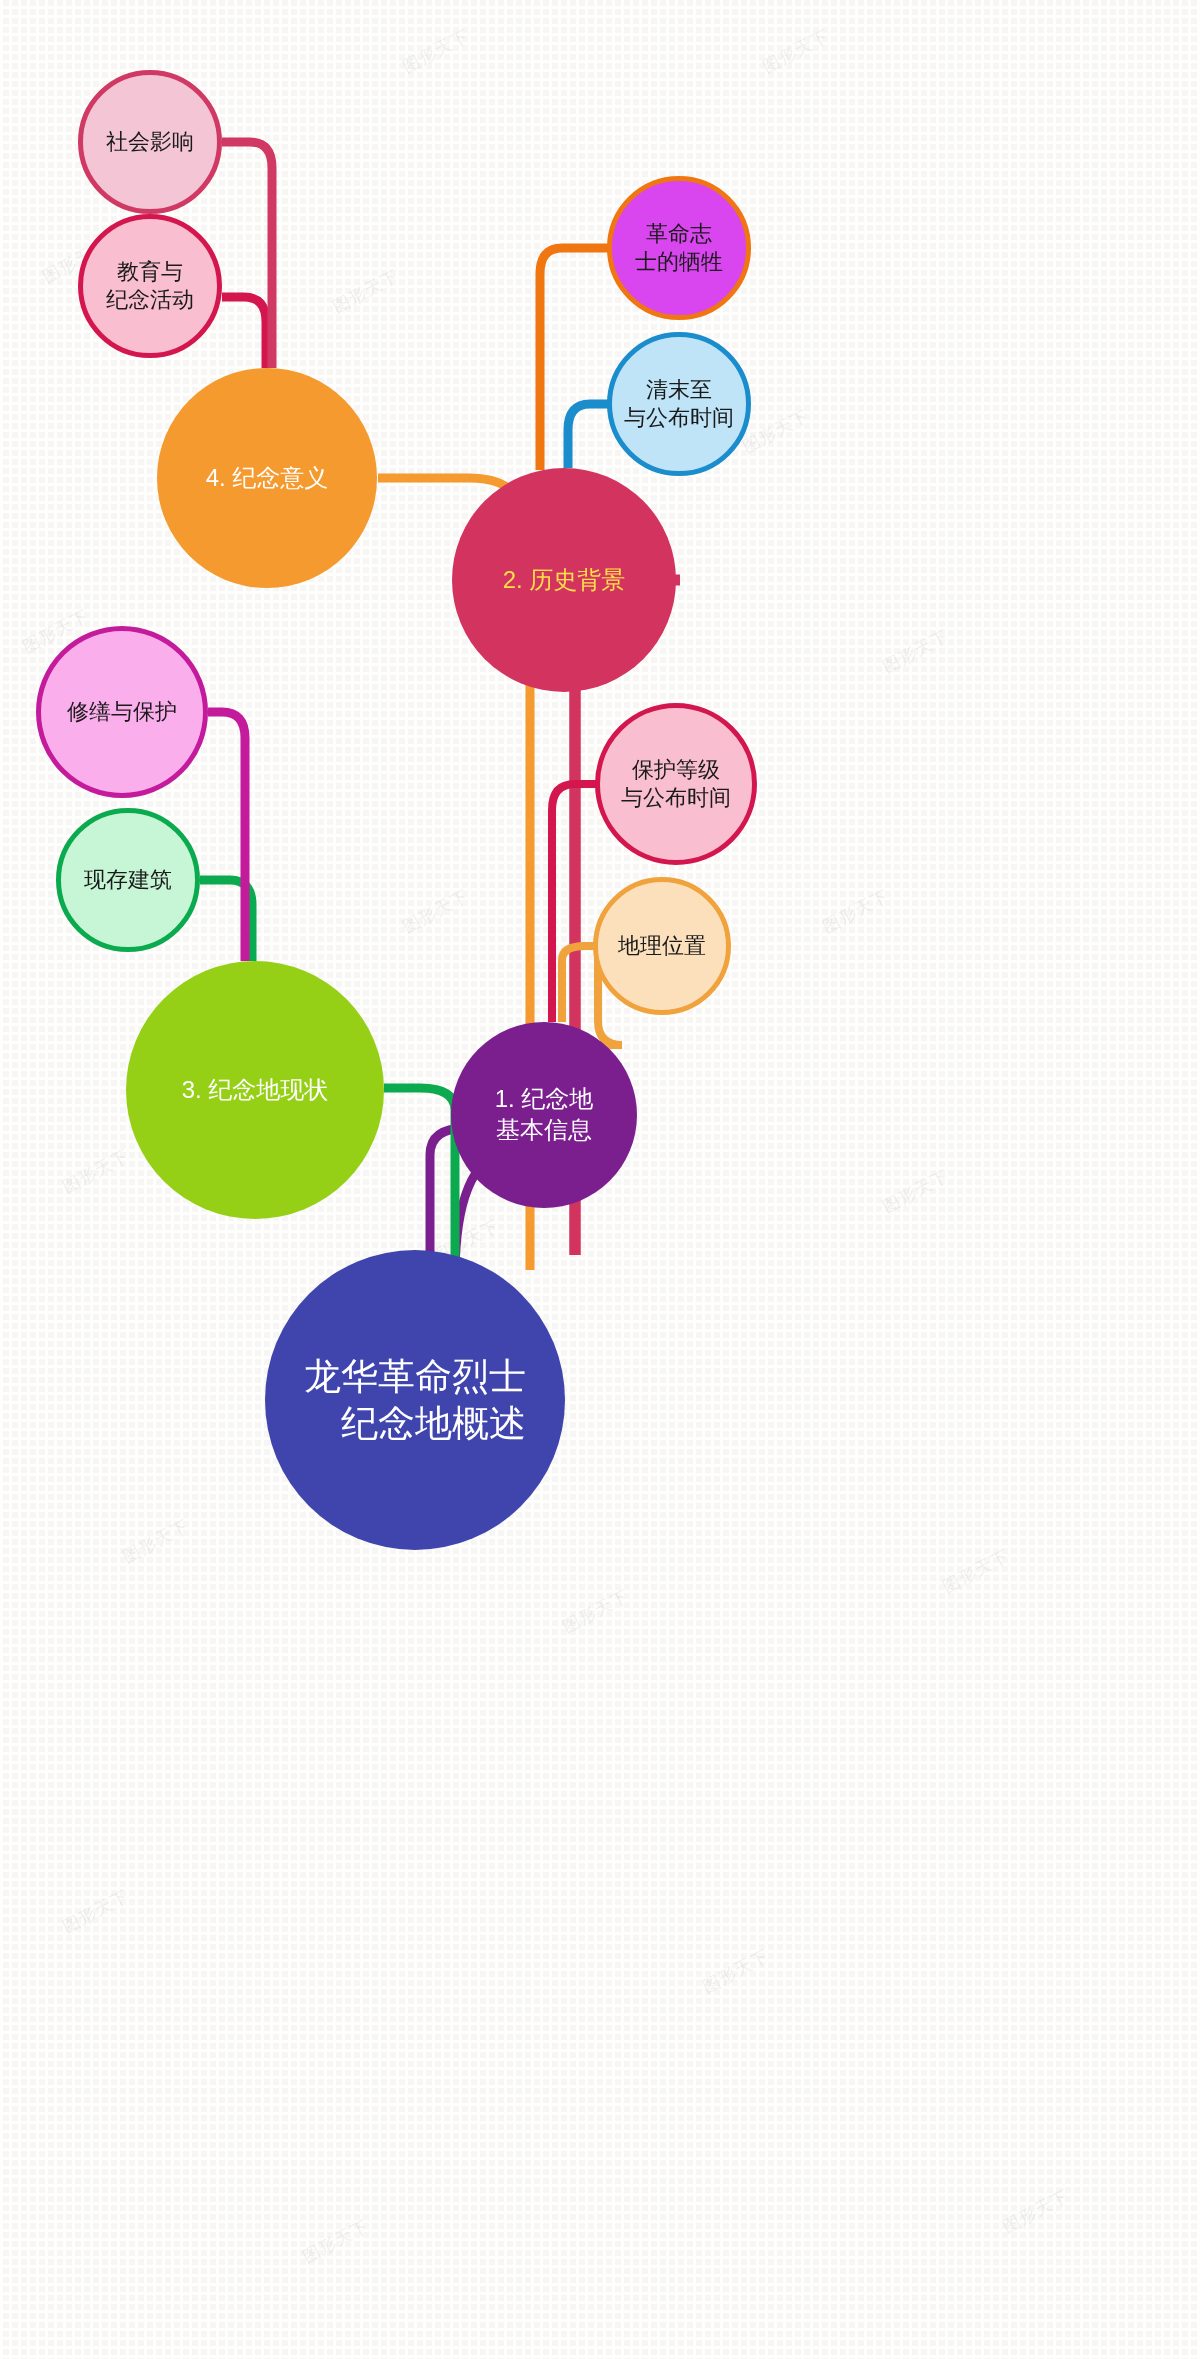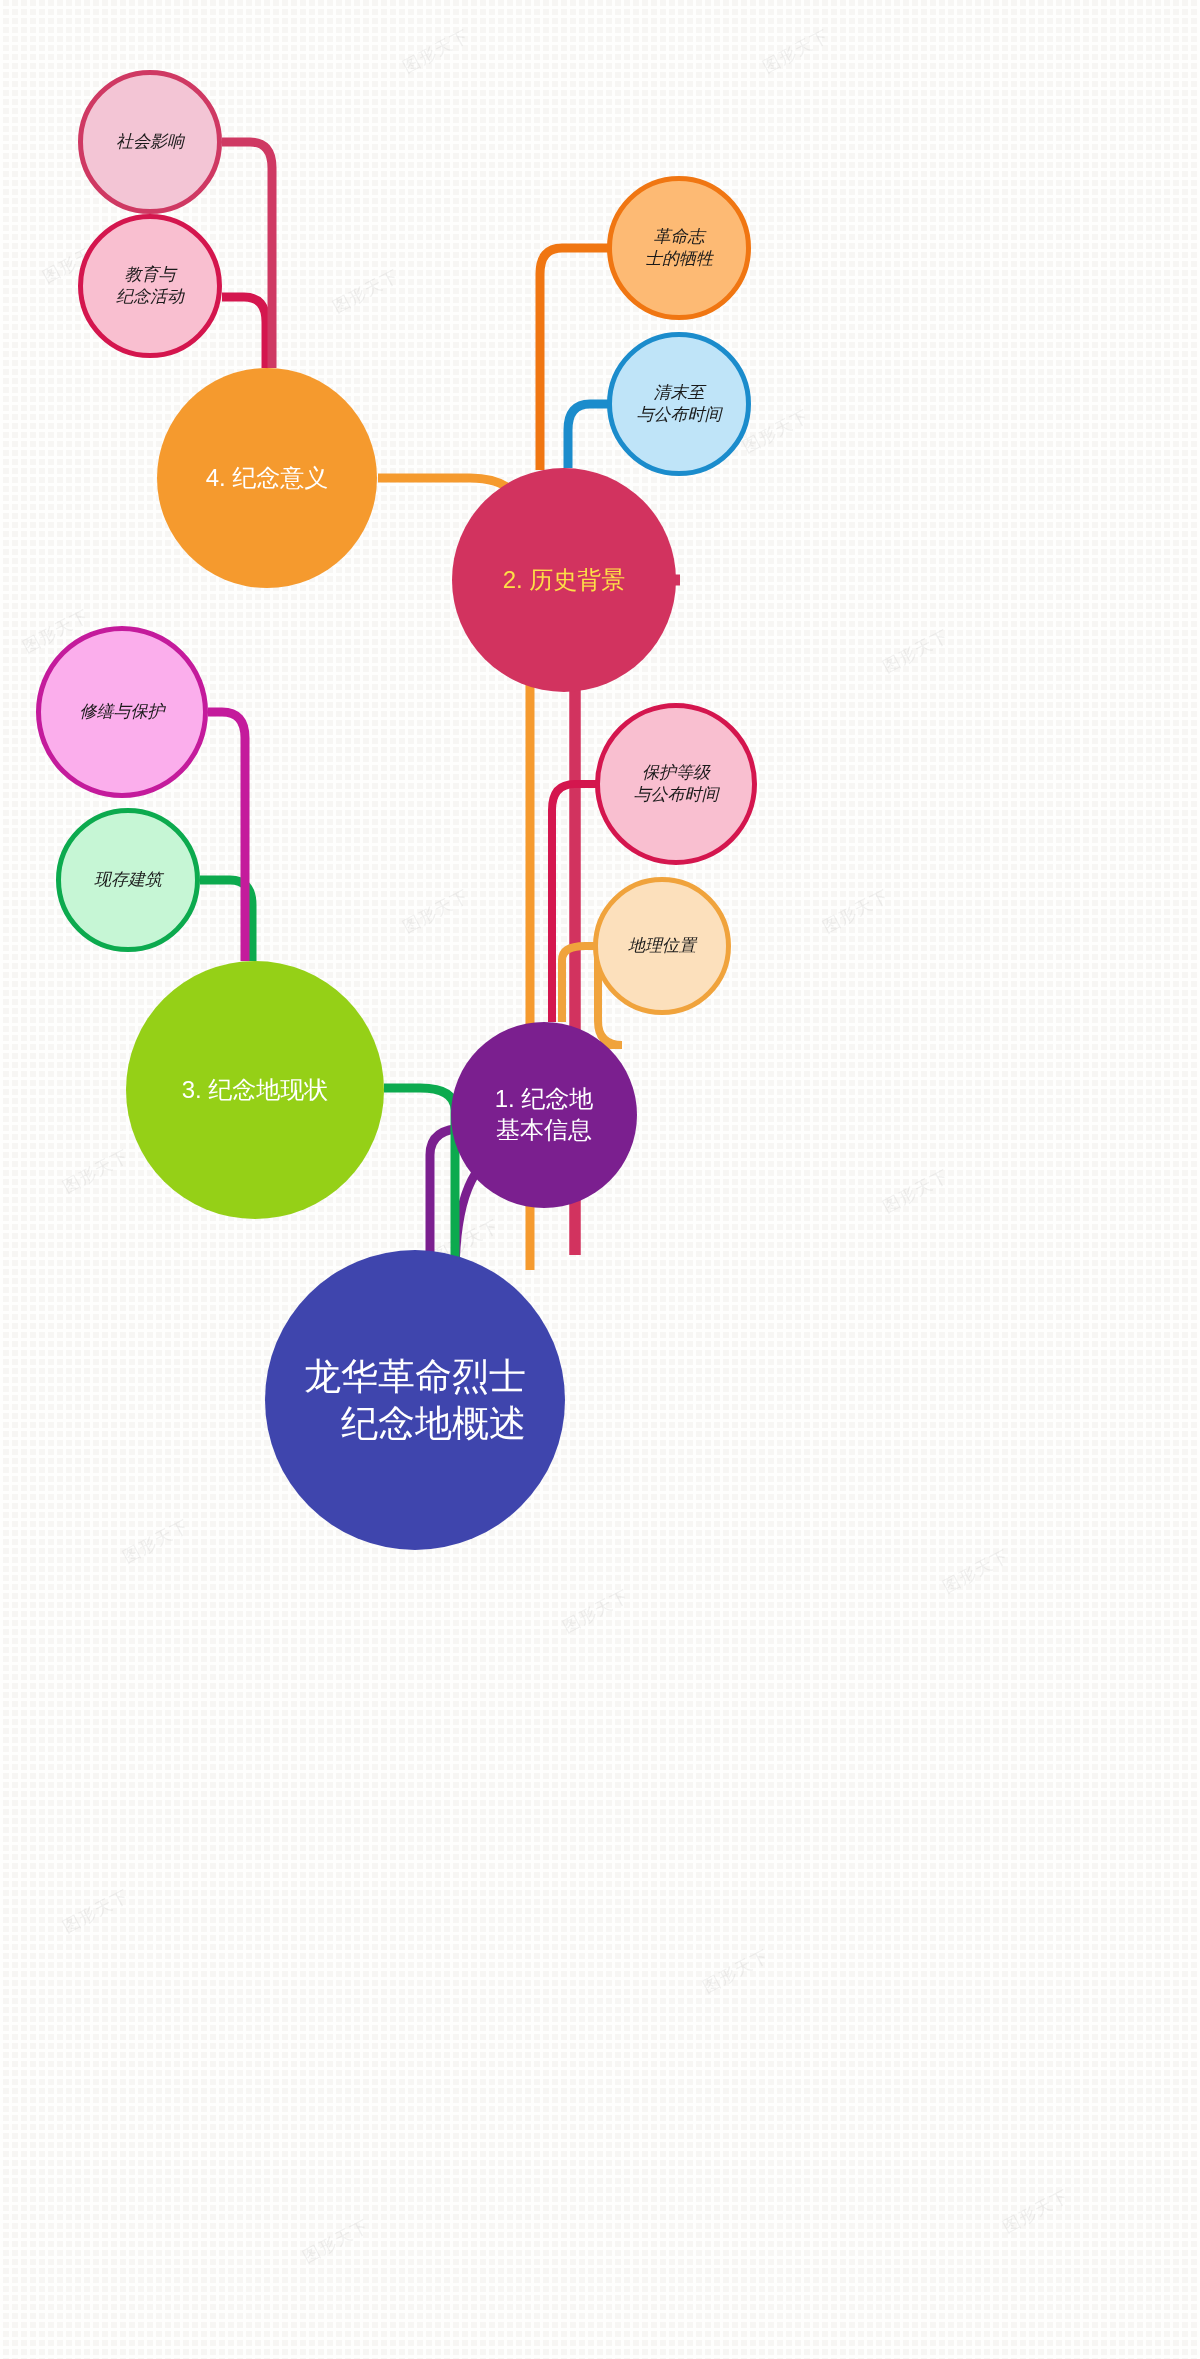--- a/index.html
+++ b/index.html
@@ -54,7 +54,7 @@
   }
   .node-root   { font-size: 37px; font-weight: 400; text-align: right; }
   .node-main   { font-size: 24px; font-weight: 400; }
-  .node-leaf   { font-size: 17px; font-weight: 400; font-style: italic; }
+  .node-leaf   { font-size: 22px; font-weight: 400; }
   .wm {
     position: absolute;
     color: rgba(120,120,120,0.10);

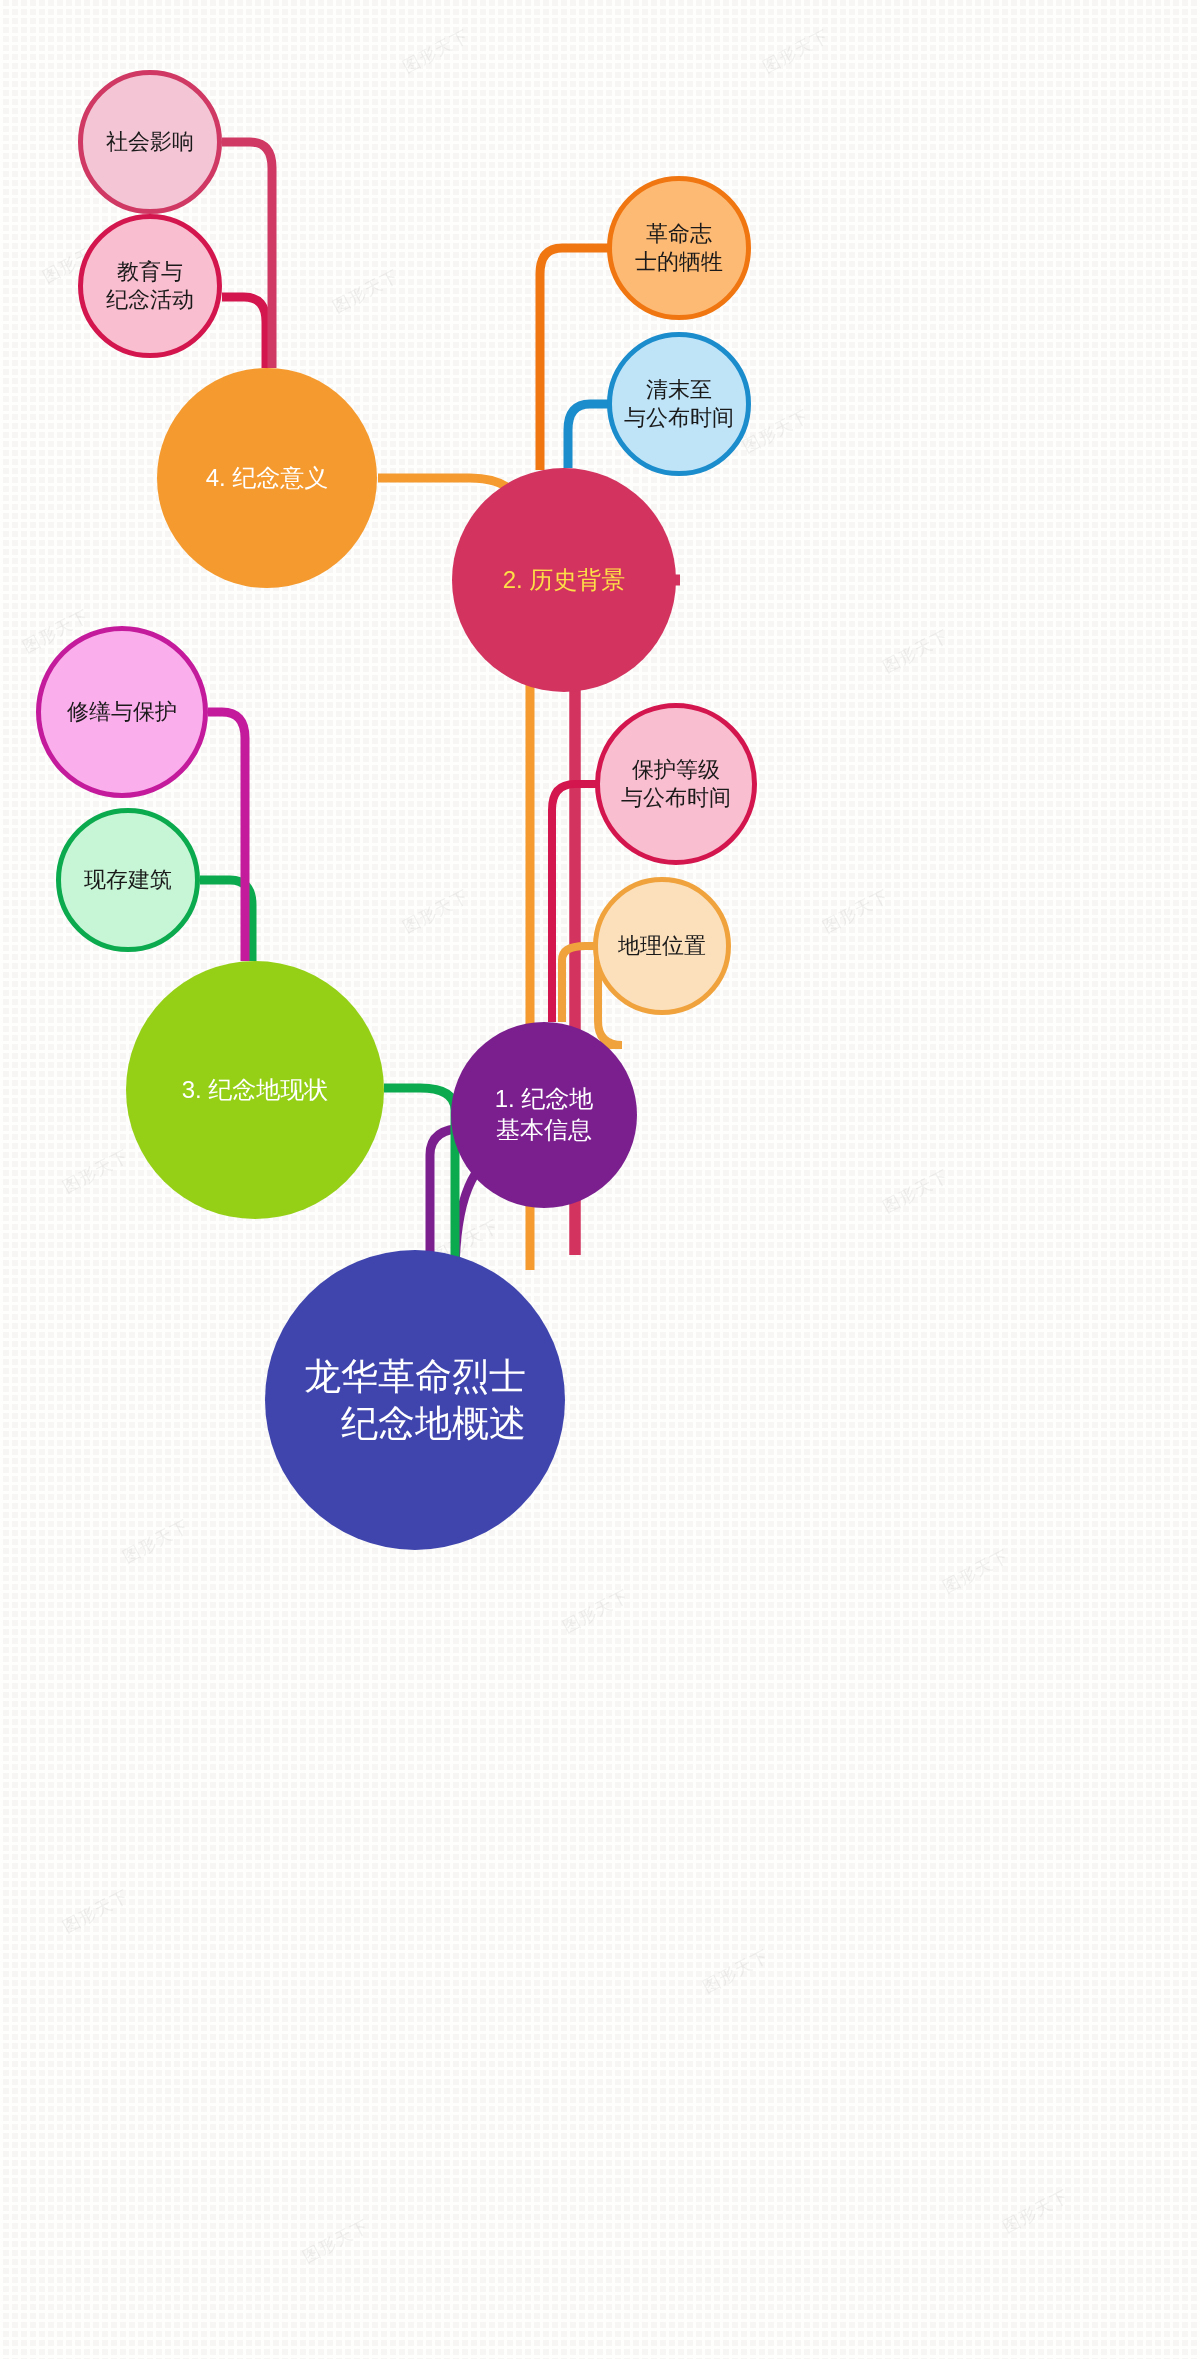--- a/index.html
+++ b/index.html
@@ -116,7 +116,7 @@
 与公布时间</span></div>
       <div class="node node-leaf" style="left: 607px; top: 332px; width: 144px; height: 144px; background: rgb(191, 228, 248); color: rgb(26, 26, 26); border: 5px solid rgb(27, 140, 204);"><span>清末至
 与公布时间</span></div>
-      <div class="node node-leaf" style="left: 607px; top: 176px; width: 144px; height: 144px; background: #fdba74; color: rgb(26, 26, 26); border: 5px solid rgb(240, 118, 18);"><span>革命志
+      <div class="node node-leaf" style="left: 607px; top: 176px; width: 144px; height: 144px; background: #d946ef; color: rgb(26, 26, 26); border: 5px solid rgb(240, 118, 18);"><span>革命志
 士的牺牲</span></div>
       <div class="node node-leaf" style="left: 56px; top: 808px; width: 144px; height: 144px; background: rgb(198, 246, 213); color: rgb(26, 26, 26); border: 5px solid rgb(12, 170, 78);"><span>现存建筑</span></div>
       <div class="node node-leaf" style="left: 36px; top: 626px; width: 172px; height: 172px; background: rgb(251, 174, 236); color: rgb(26, 26, 26); border: 5px solid rgb(196, 27, 156);"><span>修缮与保护</span></div>

